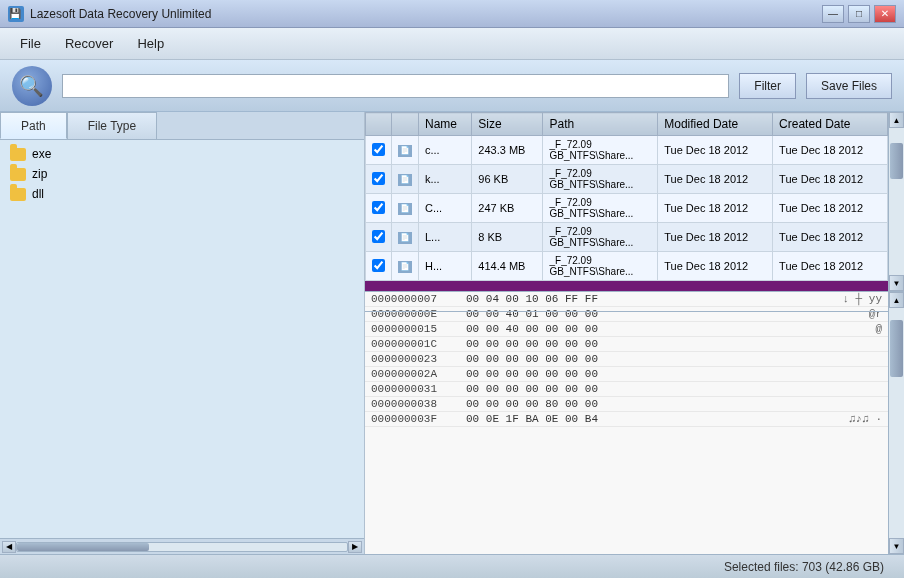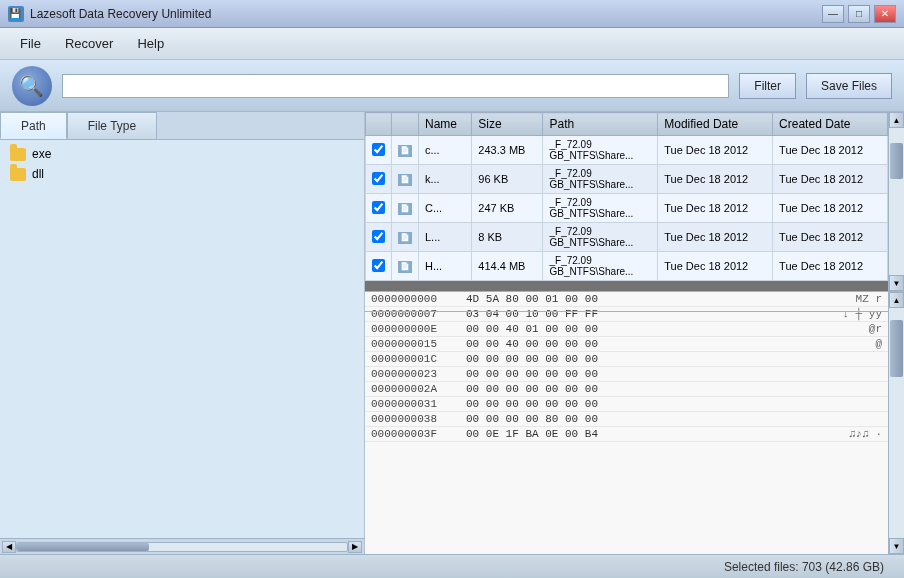--- a/index.html
+++ b/index.html
@@ -204,7 +204,7 @@
       flex: 1;
       display: flex;
       flex-direction: column;
-      background: #737373;
+      background: #701a75;
       overflow: hidden;
     }
 

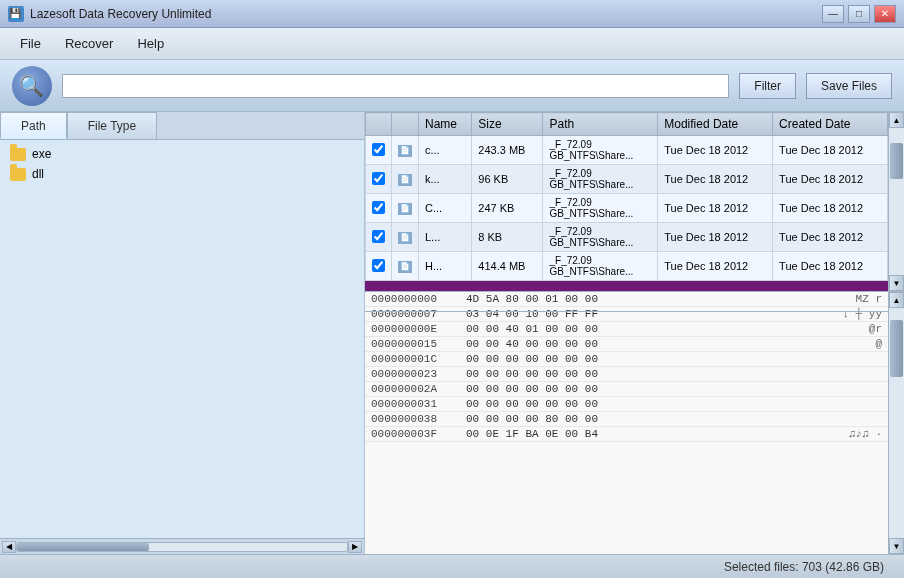--- a/index.html
+++ b/index.html
@@ -372,6 +372,10 @@
       <div class="tree-item">
         <span class="folder-icon"></span>
         <span>exe</span>
+      </div>
+      <div class="tree-item">
+        <span class="folder-icon"></span>
+        <span>zip</span>
       </div>
       <div class="tree-item">
         <span class="folder-icon"></span>

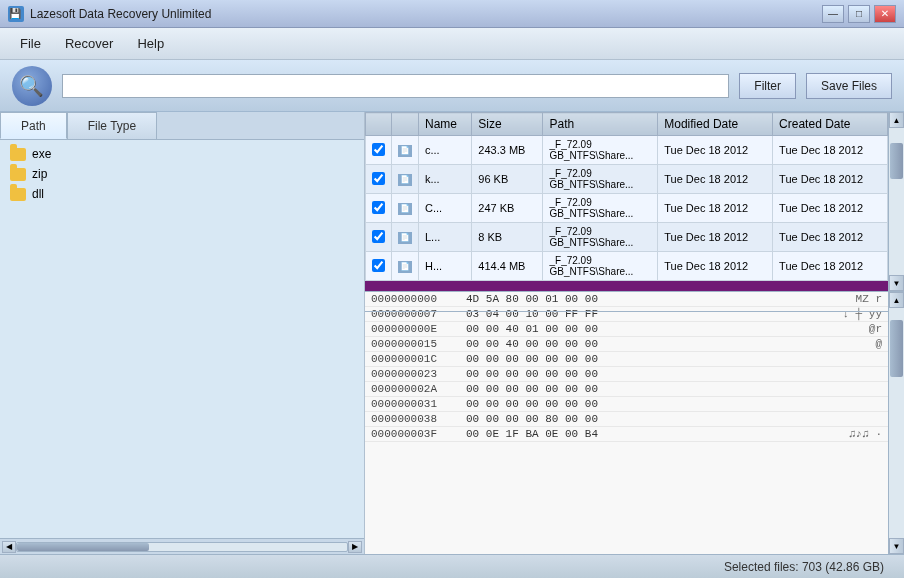--- a/index.html
+++ b/index.html
@@ -489,11 +489,6 @@
 
     <div class="hex-section">
       <div class="hex-viewer" id="hex-viewer" style="flex:1;">
-      <div class="hex-row">
-      <span class="hex-addr">0000000000</span>
-      <span class="hex-bytes">4D 5A 80 00   01 00 00</span>
-      <span class="hex-ascii">MZ  r</span>
-    </div>
           <div class="hex-row">
       <span class="hex-addr">0000000007</span>
       <span class="hex-bytes">03 04 00 10   00 FF FF</span>

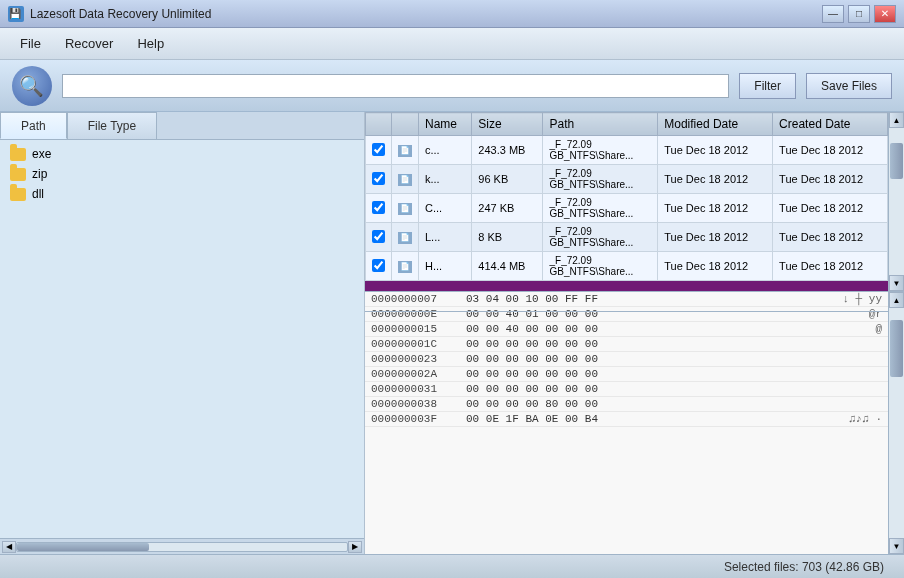--- a/index.html
+++ b/index.html
@@ -491,7 +491,7 @@
       <div class="hex-viewer" id="hex-viewer" style="flex:1;">
           <div class="hex-row">
       <span class="hex-addr">0000000007</span>
-      <span class="hex-bytes">03 04 00 10   00 FF FF</span>
+      <span class="hex-bytes">00 04 00 10   06 FF FF</span>
       <span class="hex-ascii">↓  ┼  yy</span>
     </div>
           <div class="hex-row">

